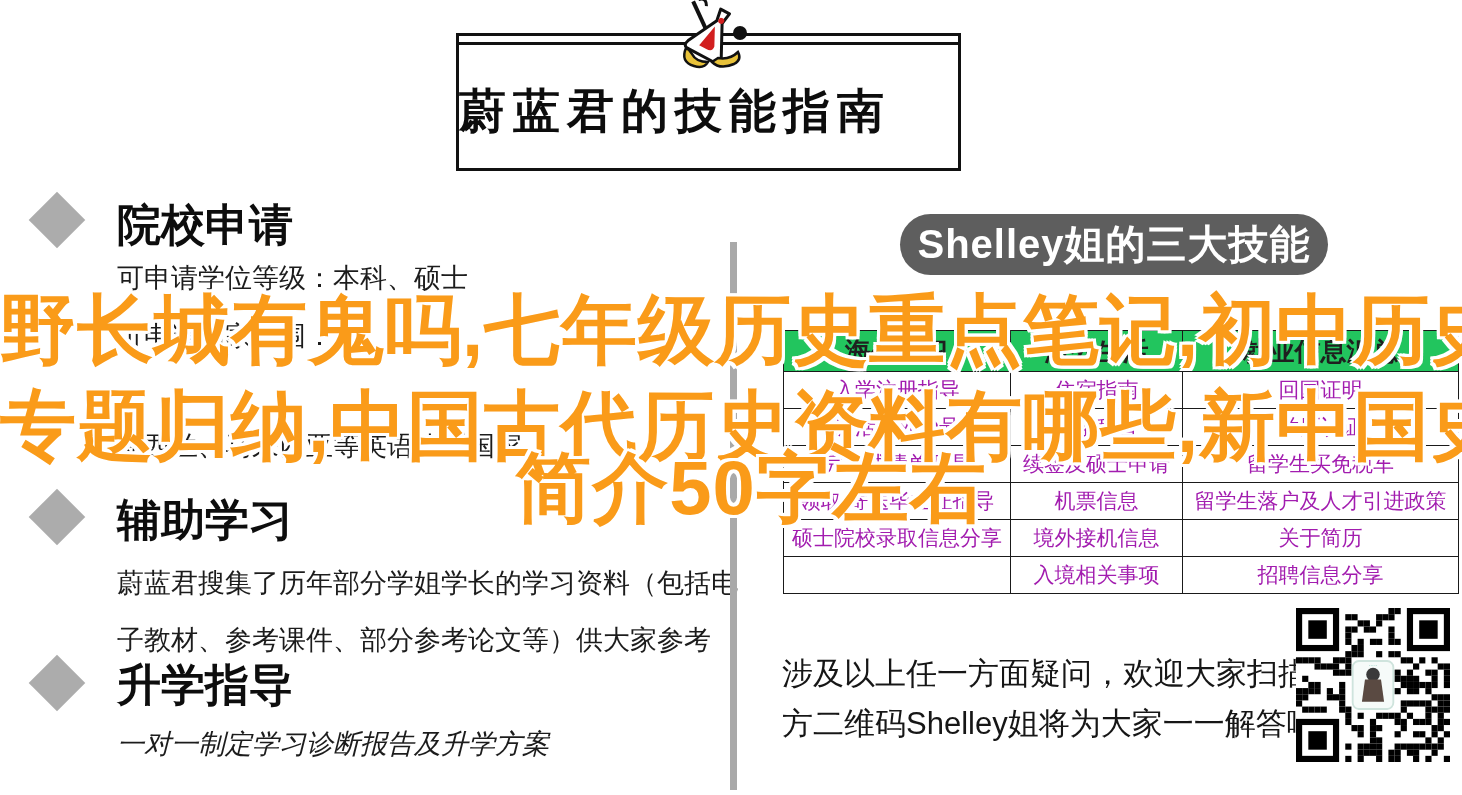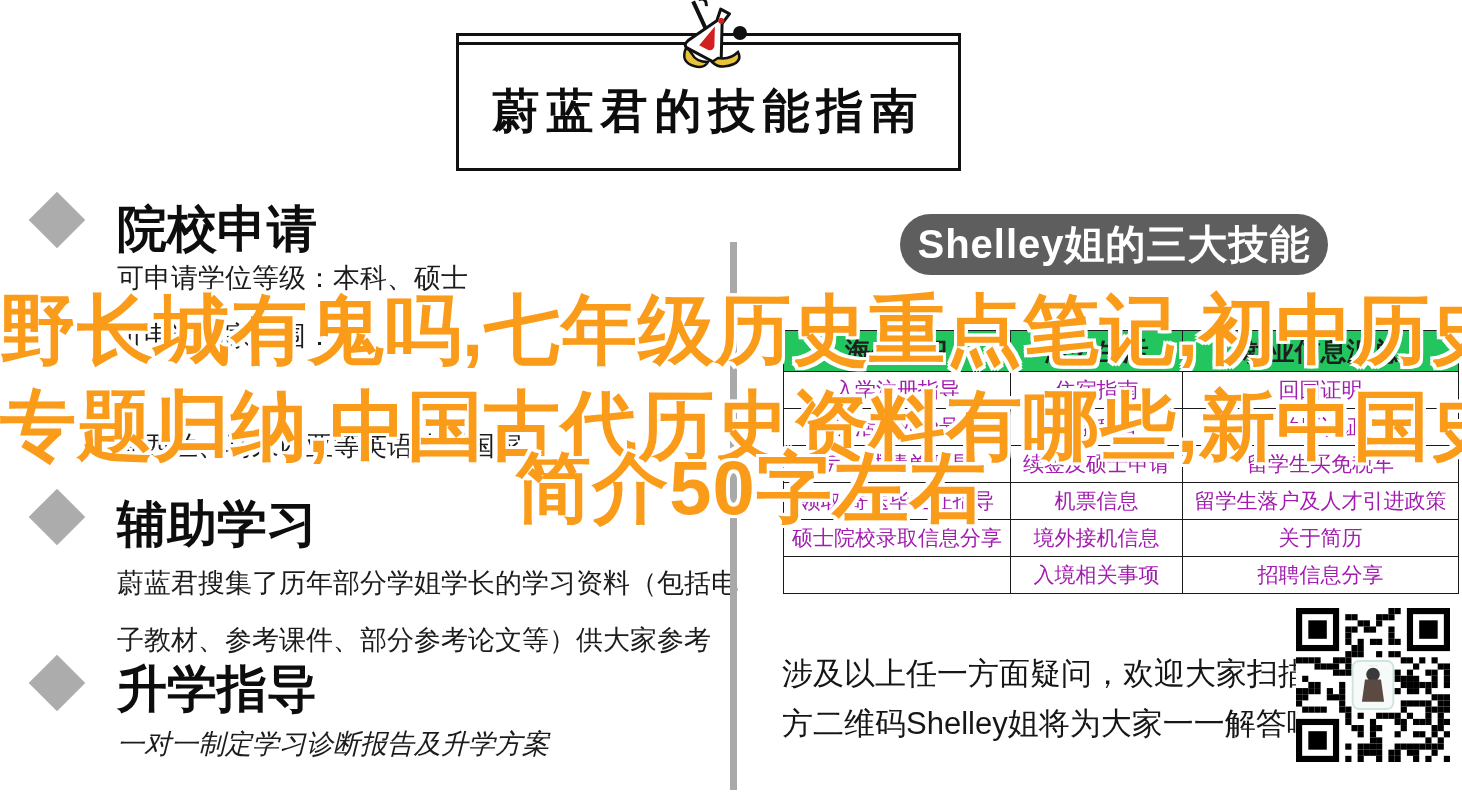--- a/index.html
+++ b/index.html
@@ -9,7 +9,7 @@
   
   .title-box{position:absolute;left:456px;top:33px;width:499px;height:132px;border:3px solid #111;background:#fff;}
   .title-box .inner-top-line{position:absolute;left:0;right:0;top:6px;height:3px;background:#111;}
-  .title-box h1{margin:0;position:absolute;left:0;right:0;top:44px;text-align:center;
+  .title-box h1{margin:0;position:absolute;left:0;right:0;top:44px;
     font-size:47px;font-weight:800;letter-spacing:7px;color:#0d0d0d;white-space:nowrap;}
   .flask{position:absolute;left:668px;top:0px;width:86px;height:72px;z-index:5;}
 

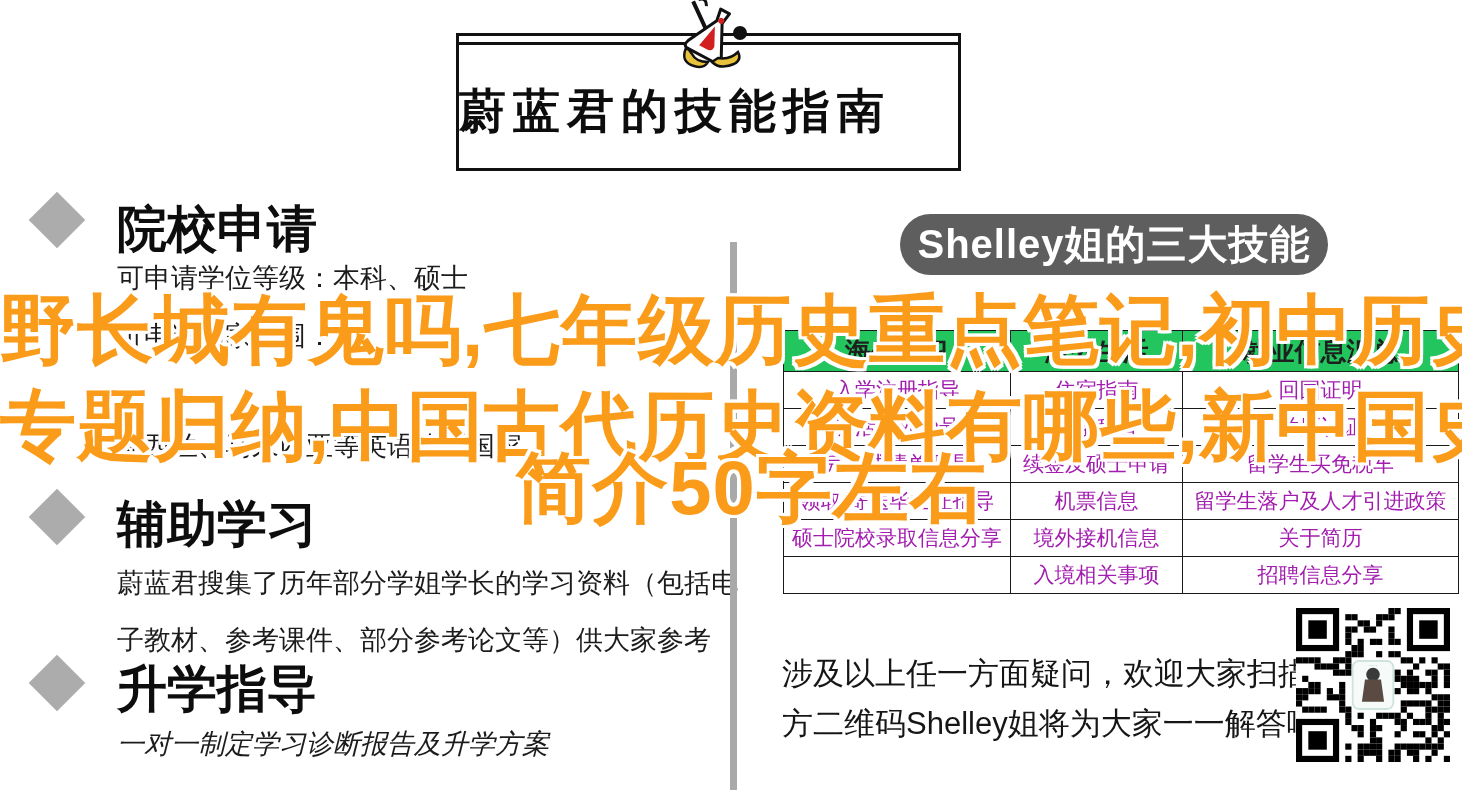--- a/index.html
+++ b/index.html
@@ -15,7 +15,7 @@
 
   
   .diamond{position:absolute;width:40px;height:40px;background:#acacac;transform:rotate(45deg);}
-  .sec-heading{position:absolute;left:117px;font-size:50px;font-weight:800;color:#0d0d0d;white-space:nowrap;}
+  .sec-heading{position:absolute;left:117px;font-size:44px;font-weight:800;color:#0d0d0d;white-space:nowrap;}
   .sec-line{position:absolute;left:117px;font-size:27px;font-weight:500;color:#1c1c1c;white-space:nowrap;}
 
   

